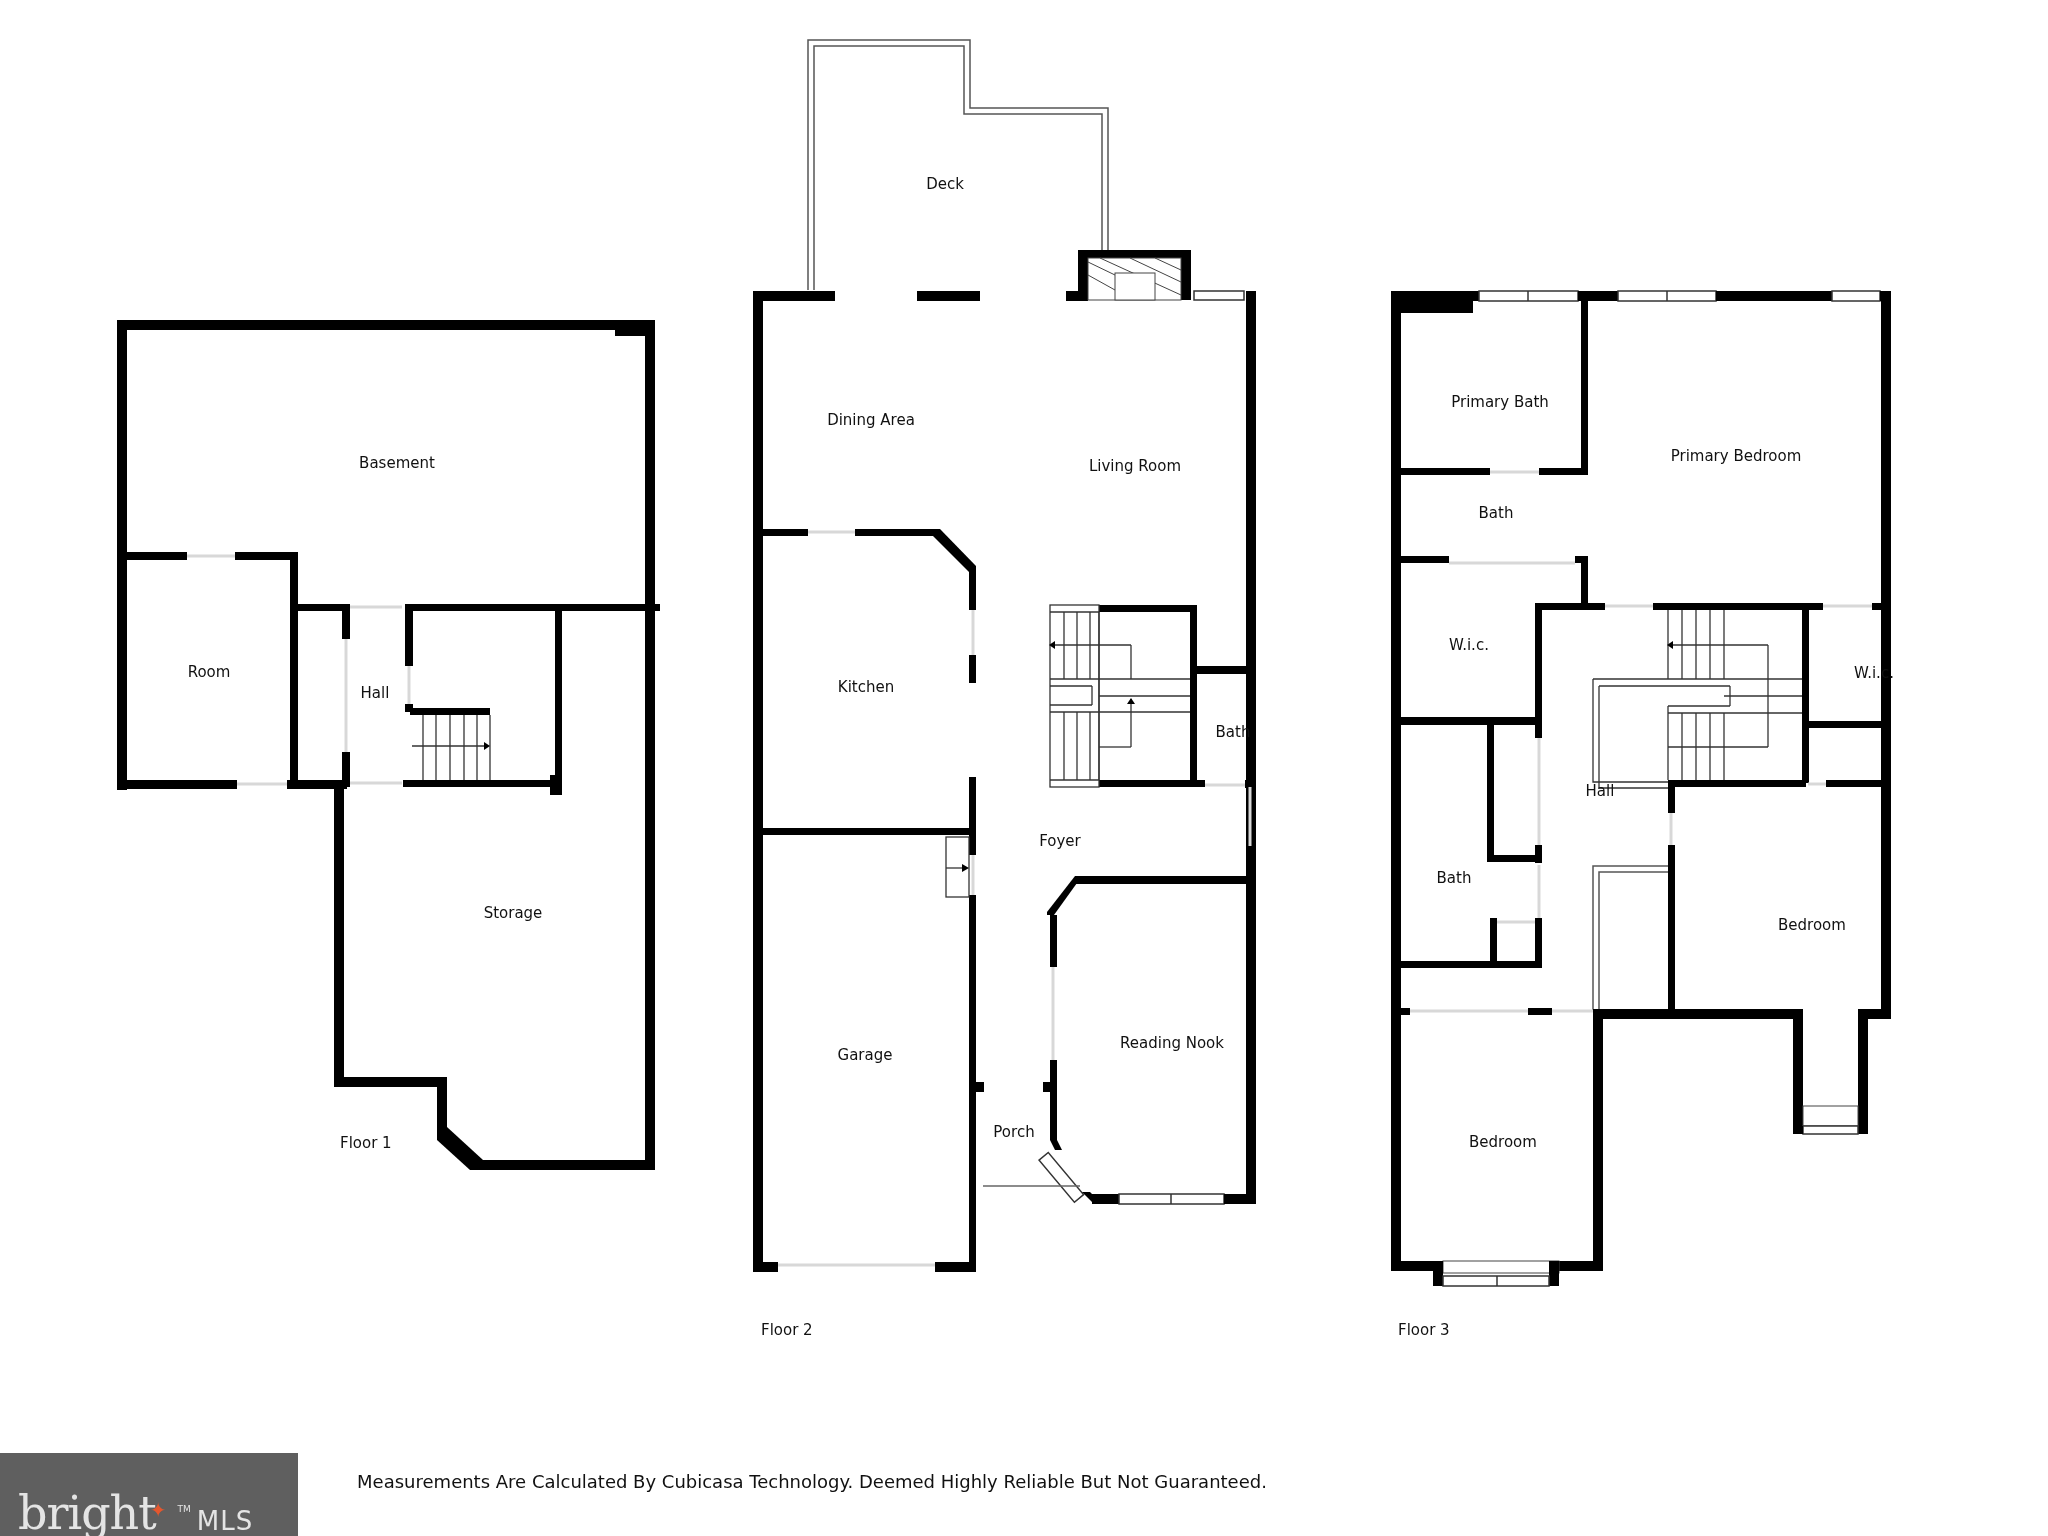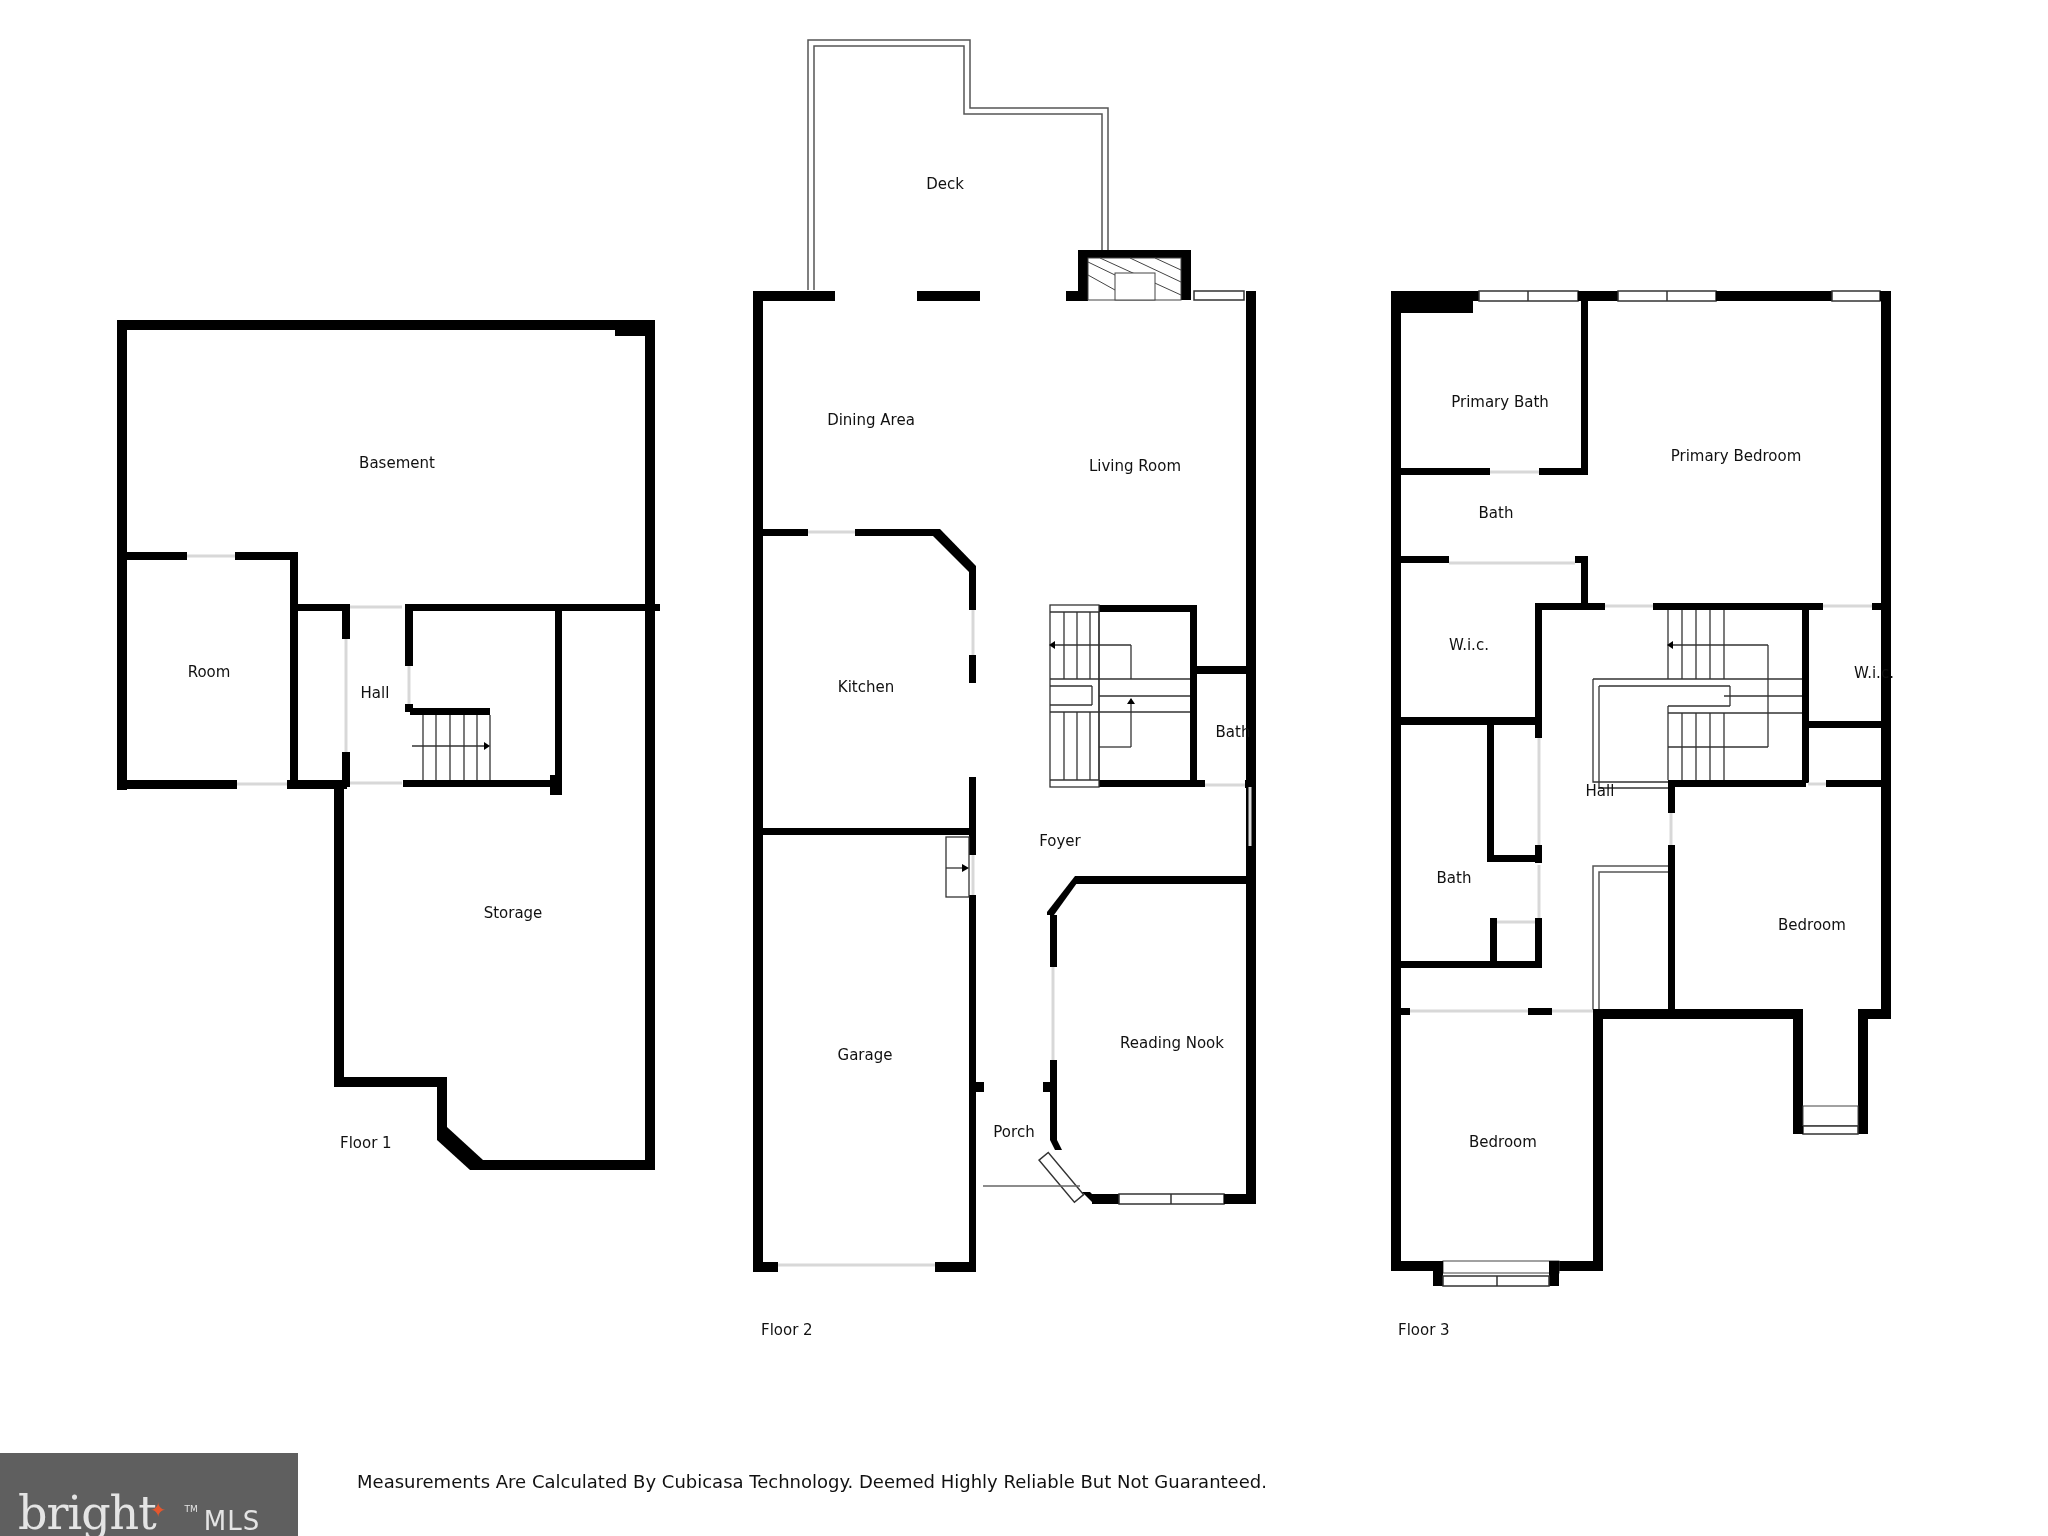--- a/index.html
+++ b/index.html
@@ -19,7 +19,7 @@
           display: flex; align-items: flex-end; padding-left: 18px; box-sizing: border-box; }
   .logo-word { font-family: "DejaVu Serif", serif; font-size: 46px; color: #e4e4e4; letter-spacing: -1px; line-height: 1; }
   .logo-star { color: #e4572e; font-size: 20px; position: relative; top: -14px; margin-left: -6px; }
-  .logo-tm { color: #e4e4e4; font-size: 9px; position: relative; top: -22px; margin-left: 18px; }
+  .logo-tm { color: #e4e4e4; font-size: 9px; position: relative; top: -22px; margin-left: 11px; }
   .logo-mls { font-family: "DejaVu Sans", sans-serif; font-size: 26px; color: #e4e4e4; margin-left: 6px; letter-spacing: 1px; }
 </style>
 </head>

